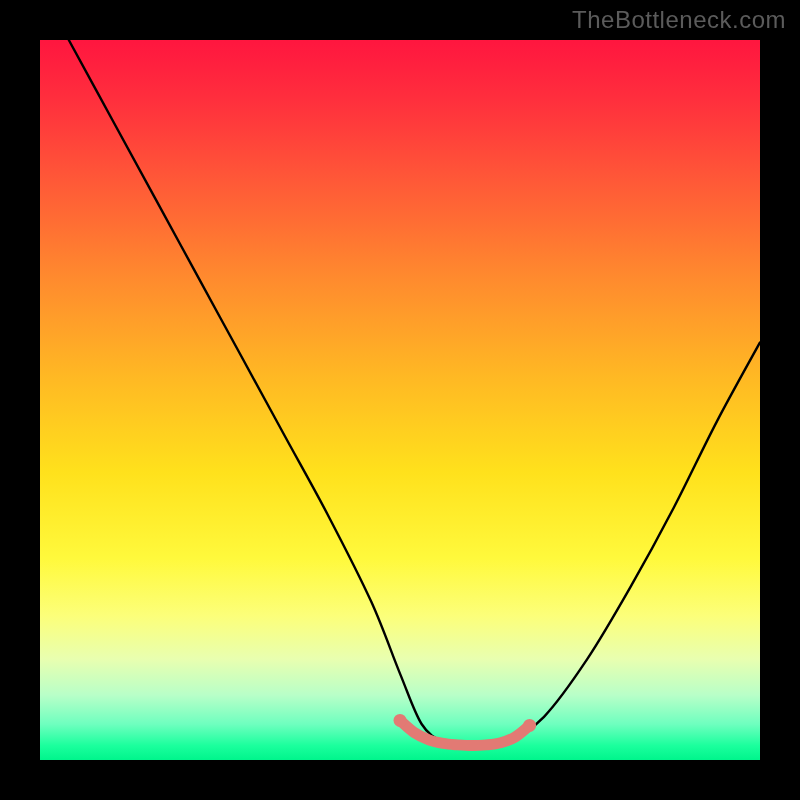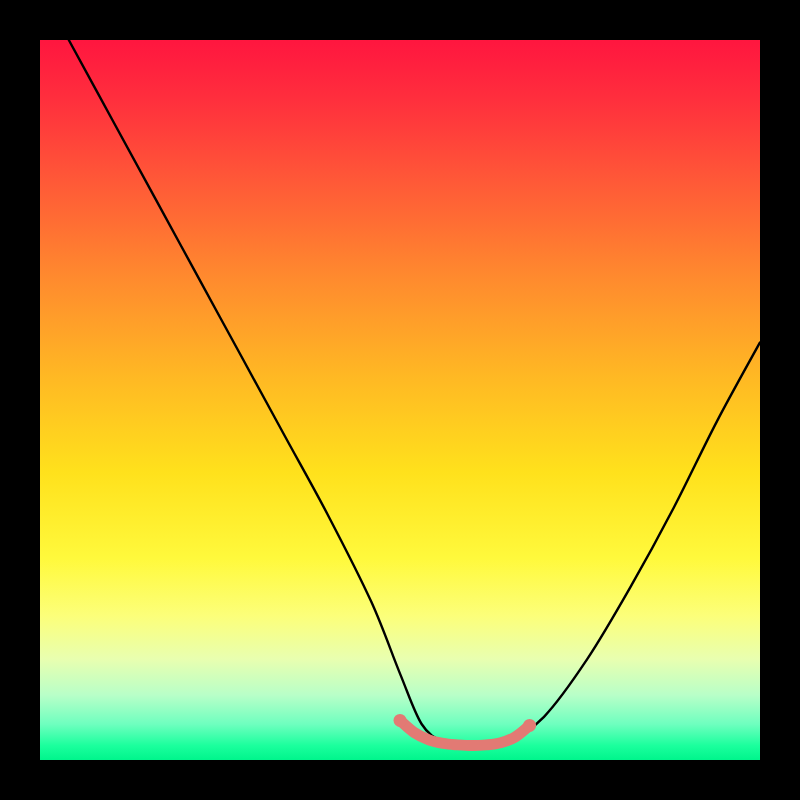--- a/index.html
+++ b/index.html
@@ -63,6 +63,7 @@
 
 <div class="frame">
 
+  <div class="watermark">TheBottleneck.com</div>
 
   <div class="plot-area">
     <svg class="curve" viewBox="0 0 720 720" preserveAspectRatio="none">

